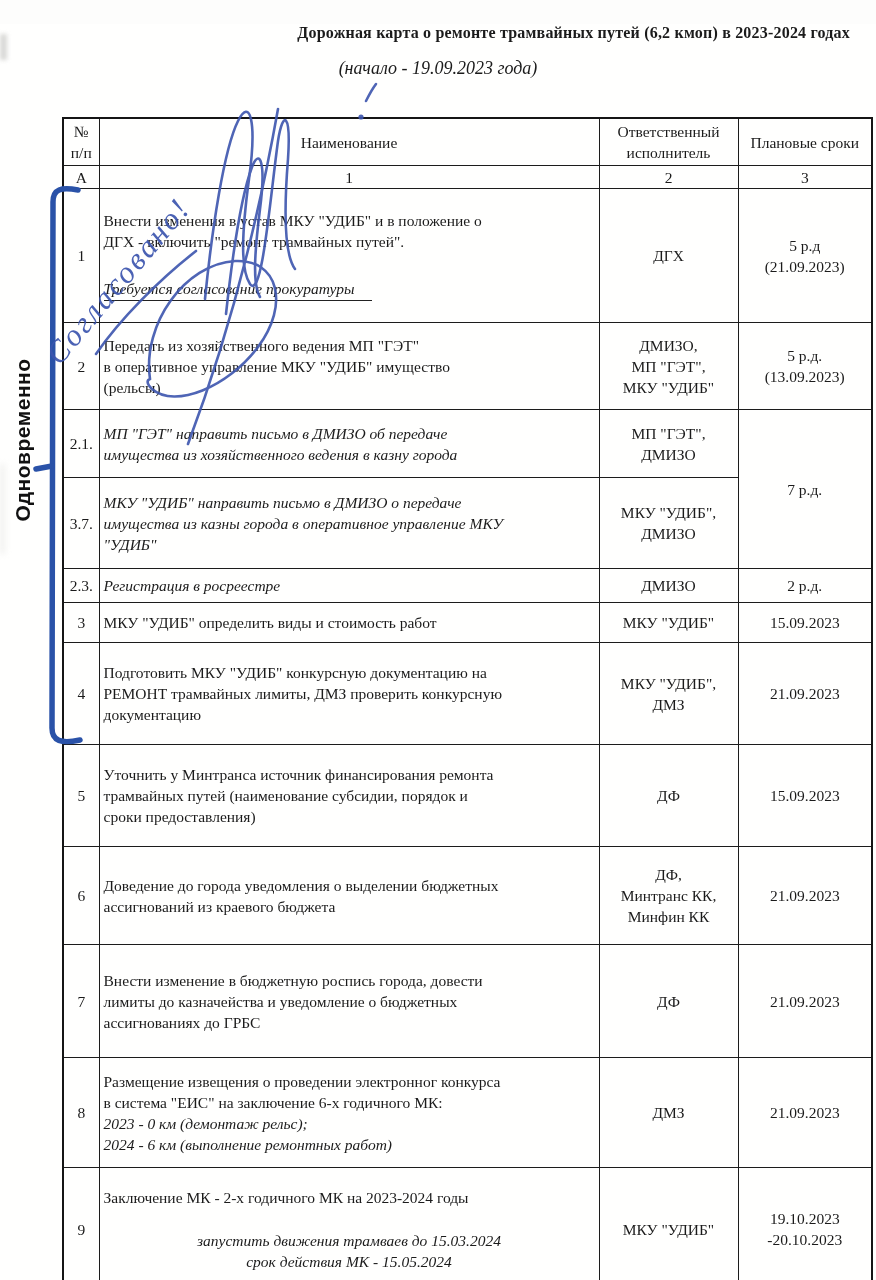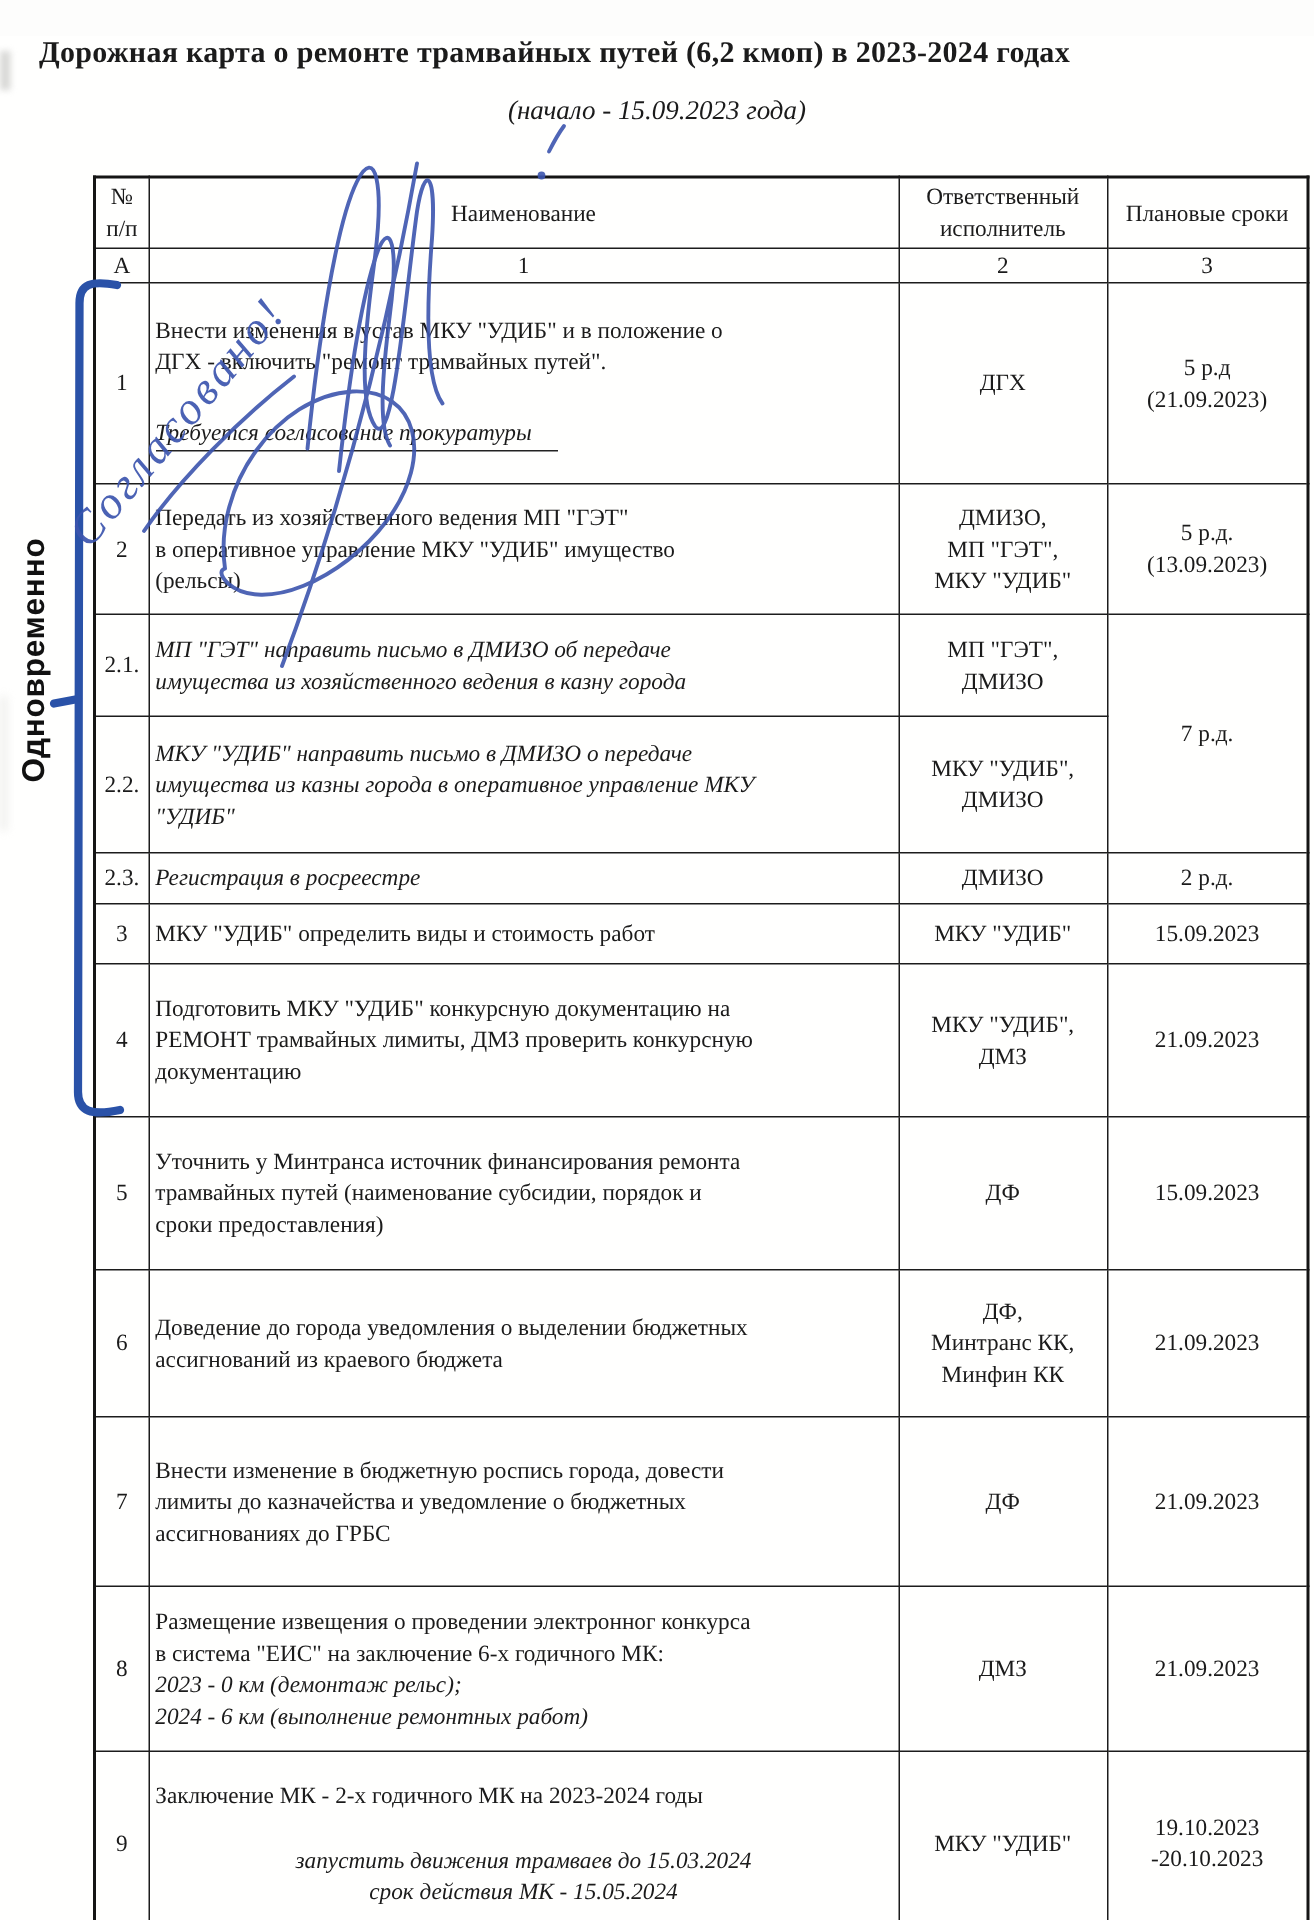--- a/index.html
+++ b/index.html
@@ -19,8 +19,8 @@
 
   
   .title{
-    margin:24px 26px 16px 26px;text-align:left;
-    font-weight:bold;font-size:20px;letter-spacing:.2px;
+    margin:24px 26px 16px 26px;text-align:right;
+    font-weight:bold;font-size:16px;letter-spacing:.2px;
   }
   .subtitle{
     margin-top:3px;text-align:center;

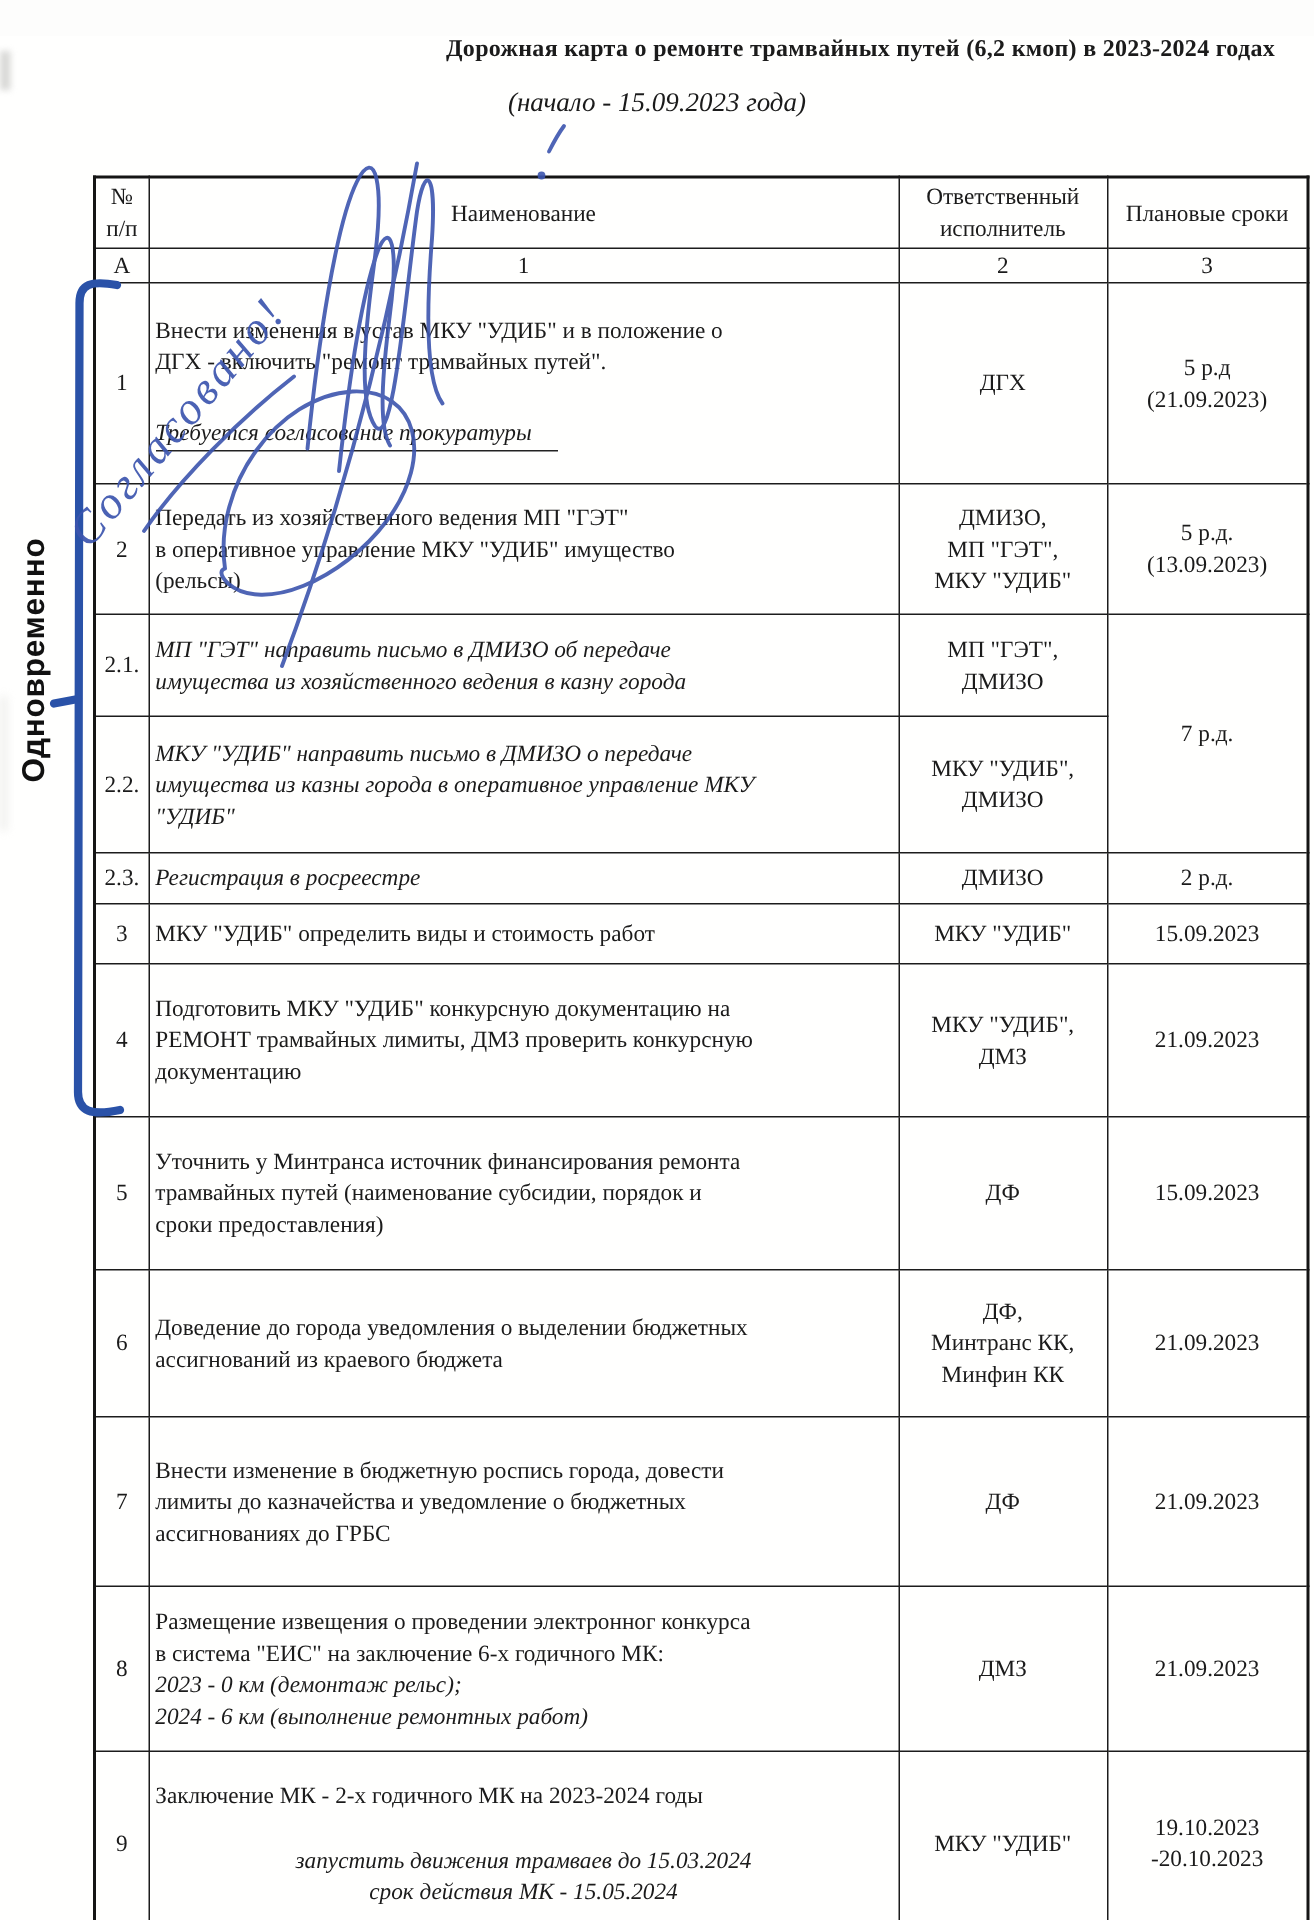--- a/index.html
+++ b/index.html
@@ -86,7 +86,7 @@
   <div class="smudge-l"></div>
 
   <div class="title">Дорожная карта о ремонте трамвайных путей (6,2 кмоп) в 2023-2024 годах</div>
-  <div class="subtitle">(начало - 15.09.2023 года)</div>
+  <div class="subtitle">(начало - 19.09.2023 года)</div>
 
   <table class="roadmap">
     <colgroup>

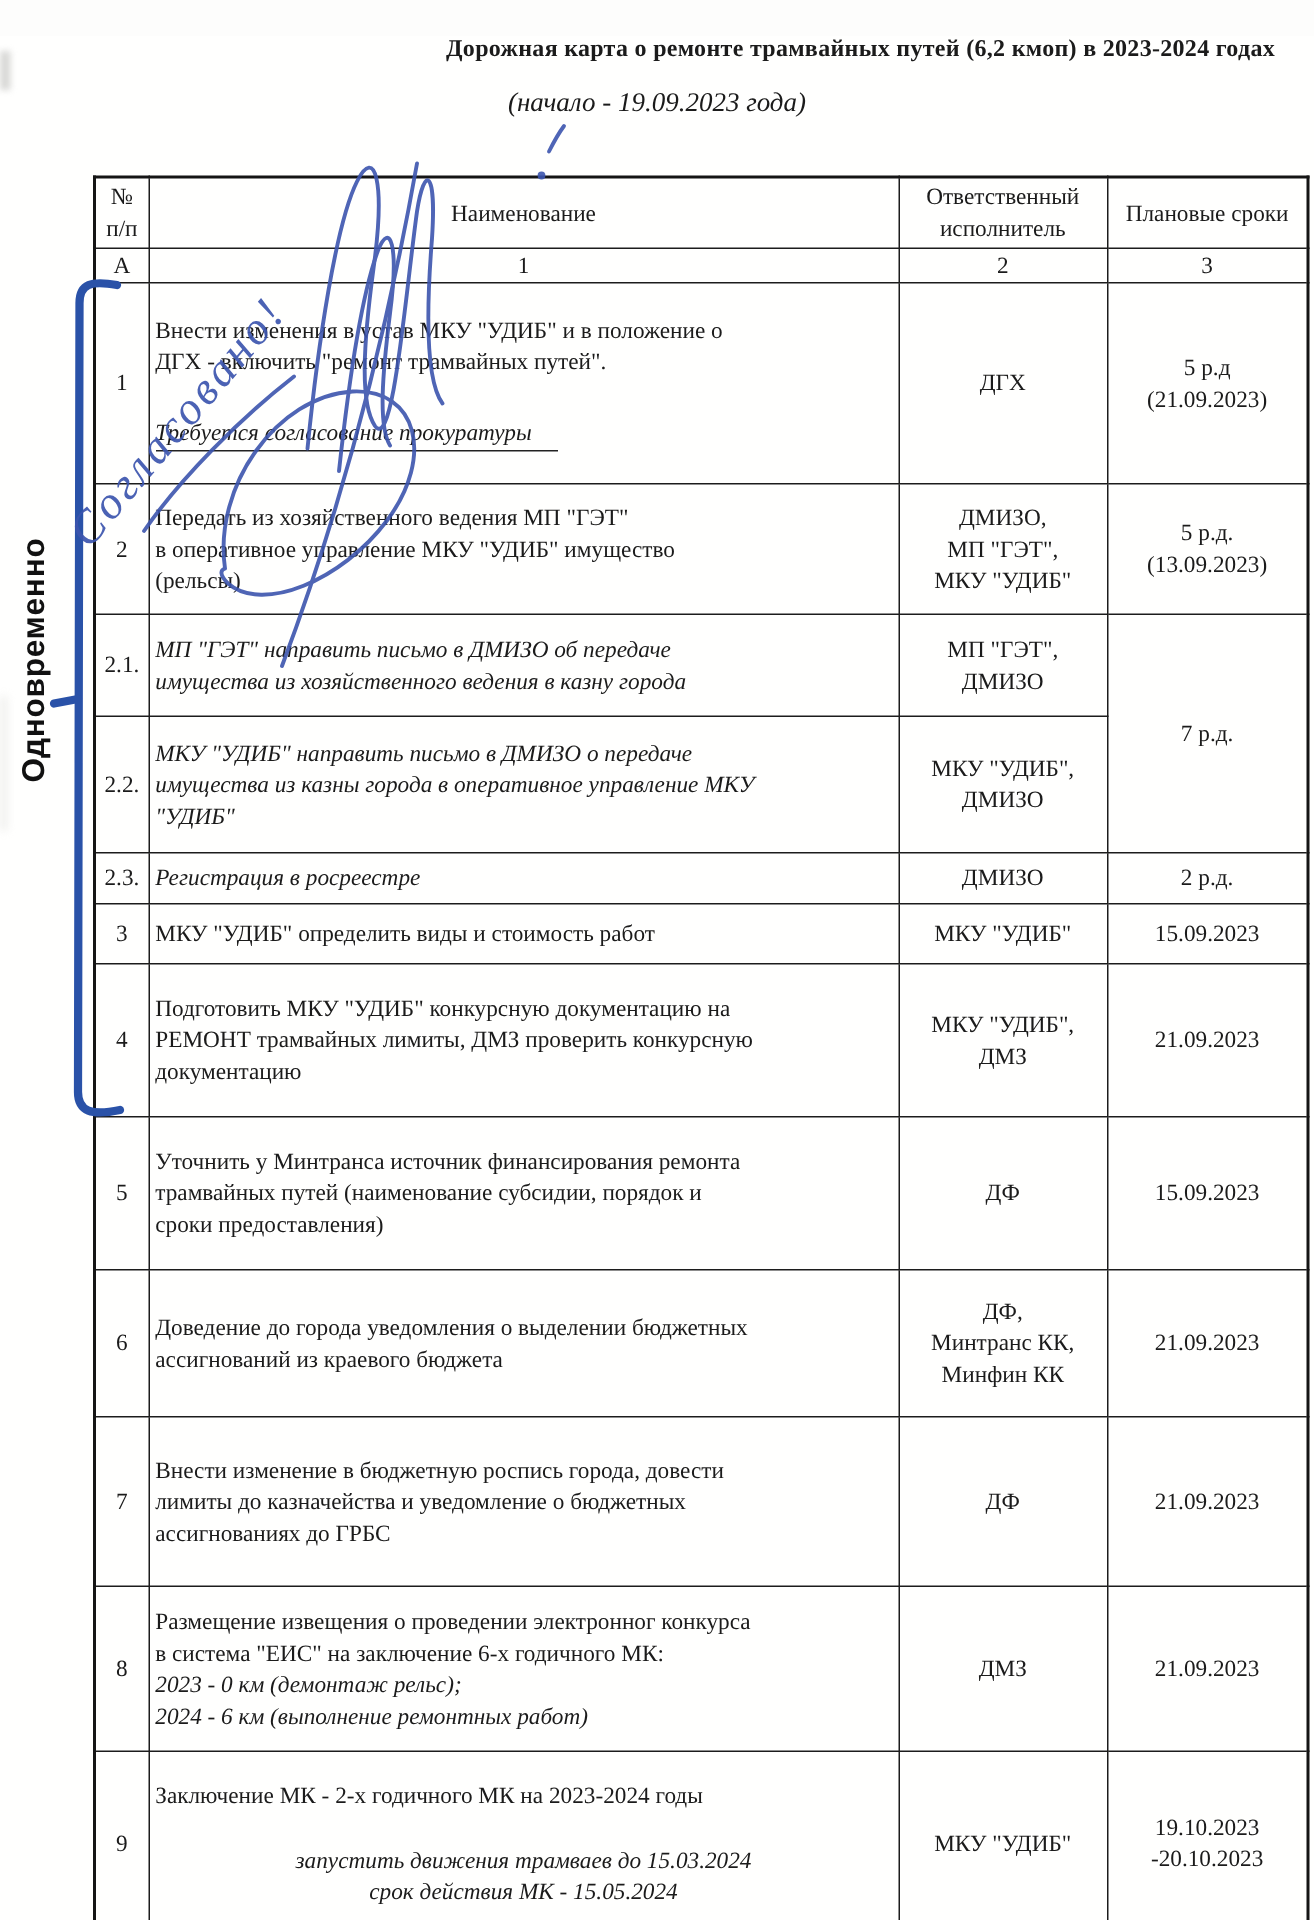--- a/index.html
+++ b/index.html
@@ -142,7 +142,7 @@
           <td class="c-dead" rowspan="2">7 р.д.</td>
         </tr>
         <tr class="r3">
-          <td class="c-num">2.2.</td>
+          <td class="c-num">3.7.</td>
           <td class="c-name">
             <div class="blk it"><span>МКУ "УДИБ" направить письмо в ДМИЗО о передаче
 имущества из казны города в оперативное управление МКУ

